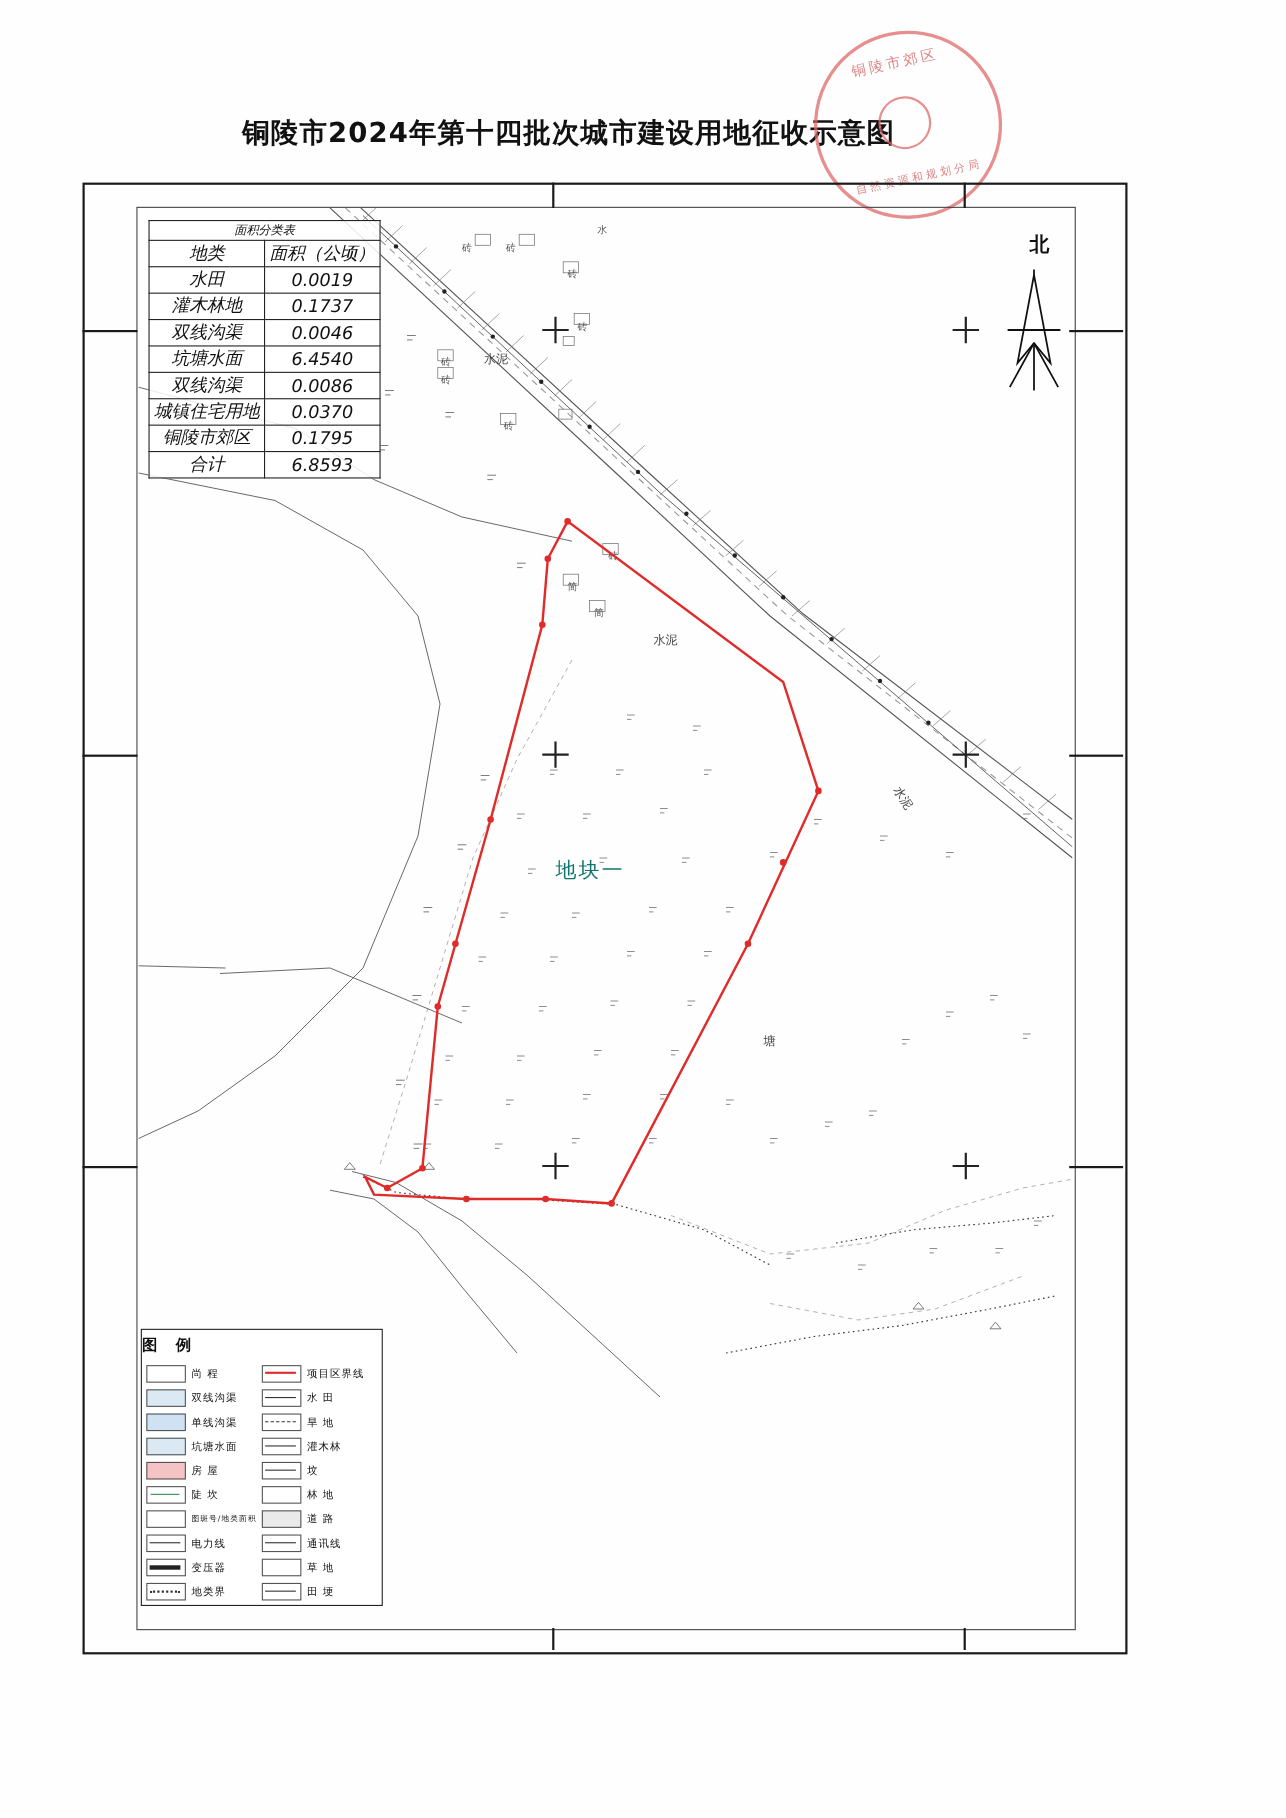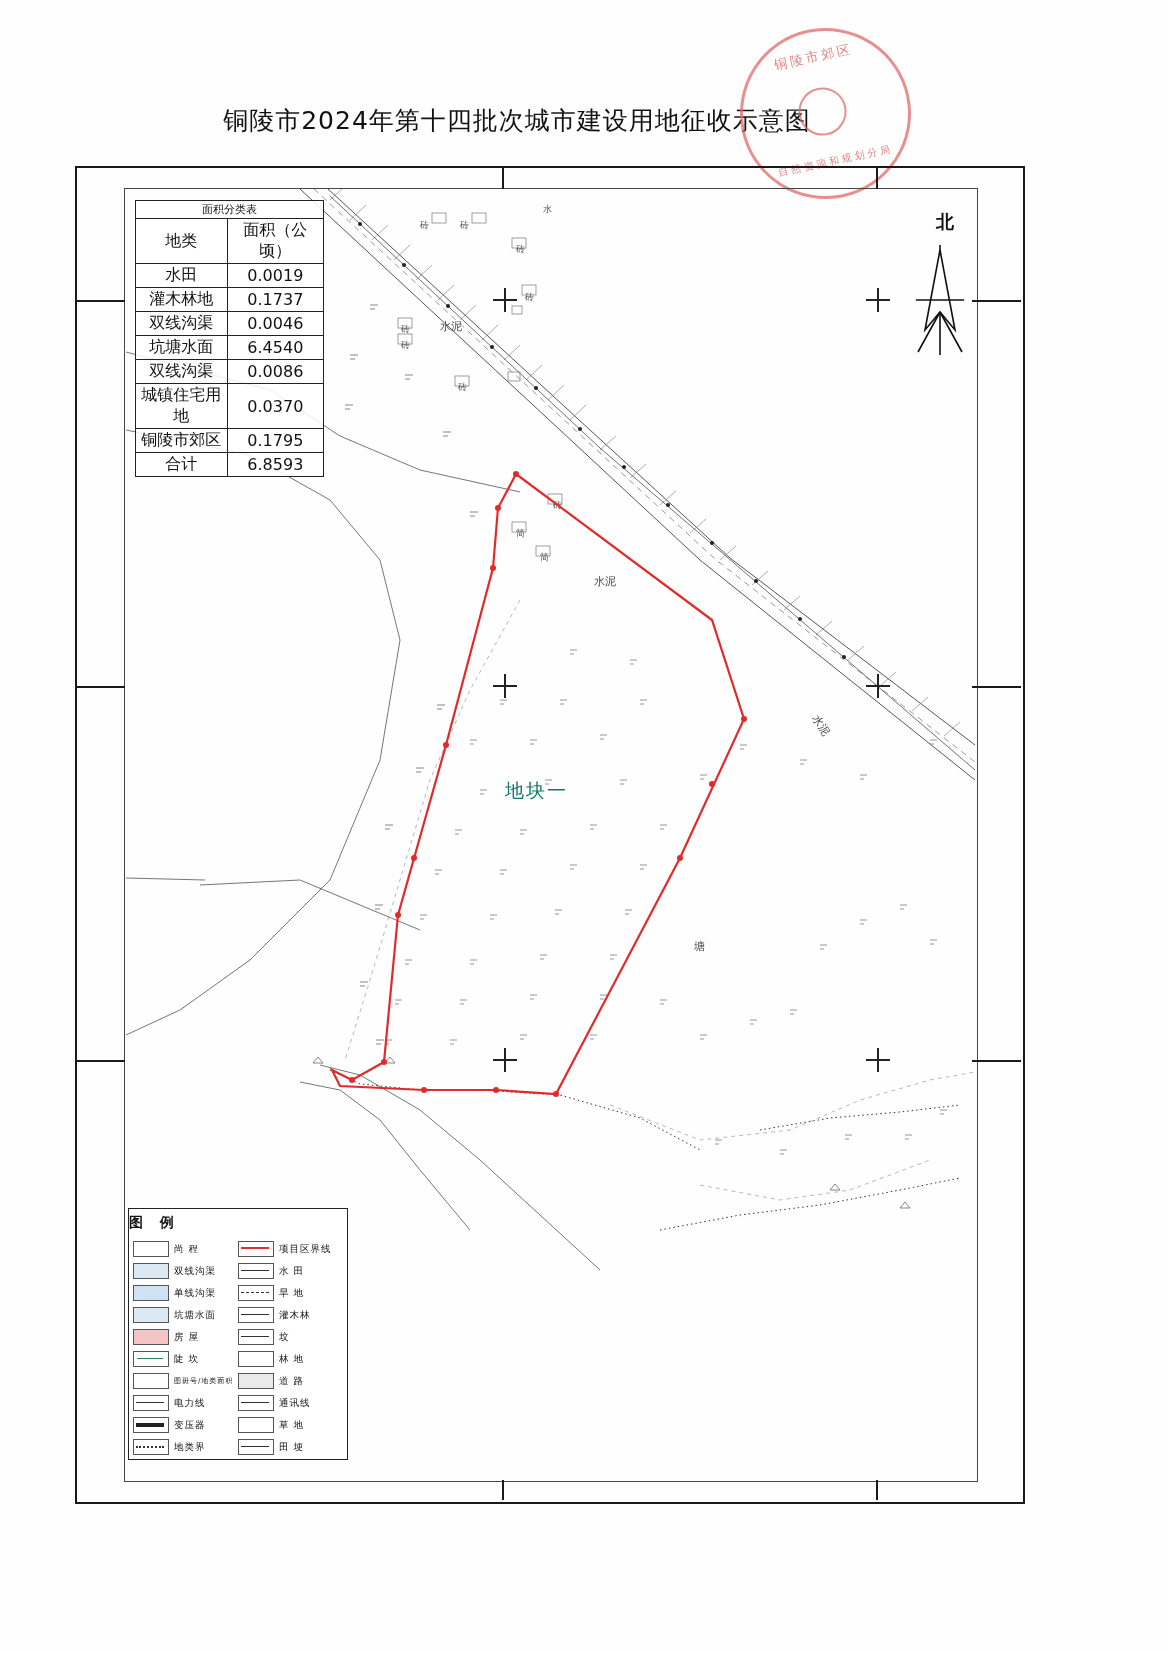--- a/index.html
+++ b/index.html
@@ -9,7 +9,7 @@
   
   .title{
     position:absolute;left:0;top:104px;width:1034px;text-align:center;
-    font-size:25px;font-weight:normal;letter-spacing:1px;
+    font-size:25px;font-weight:bold;letter-spacing:1px;
     font-family:"DejaVu Sans","Liberation Sans",sans-serif;
   }
 

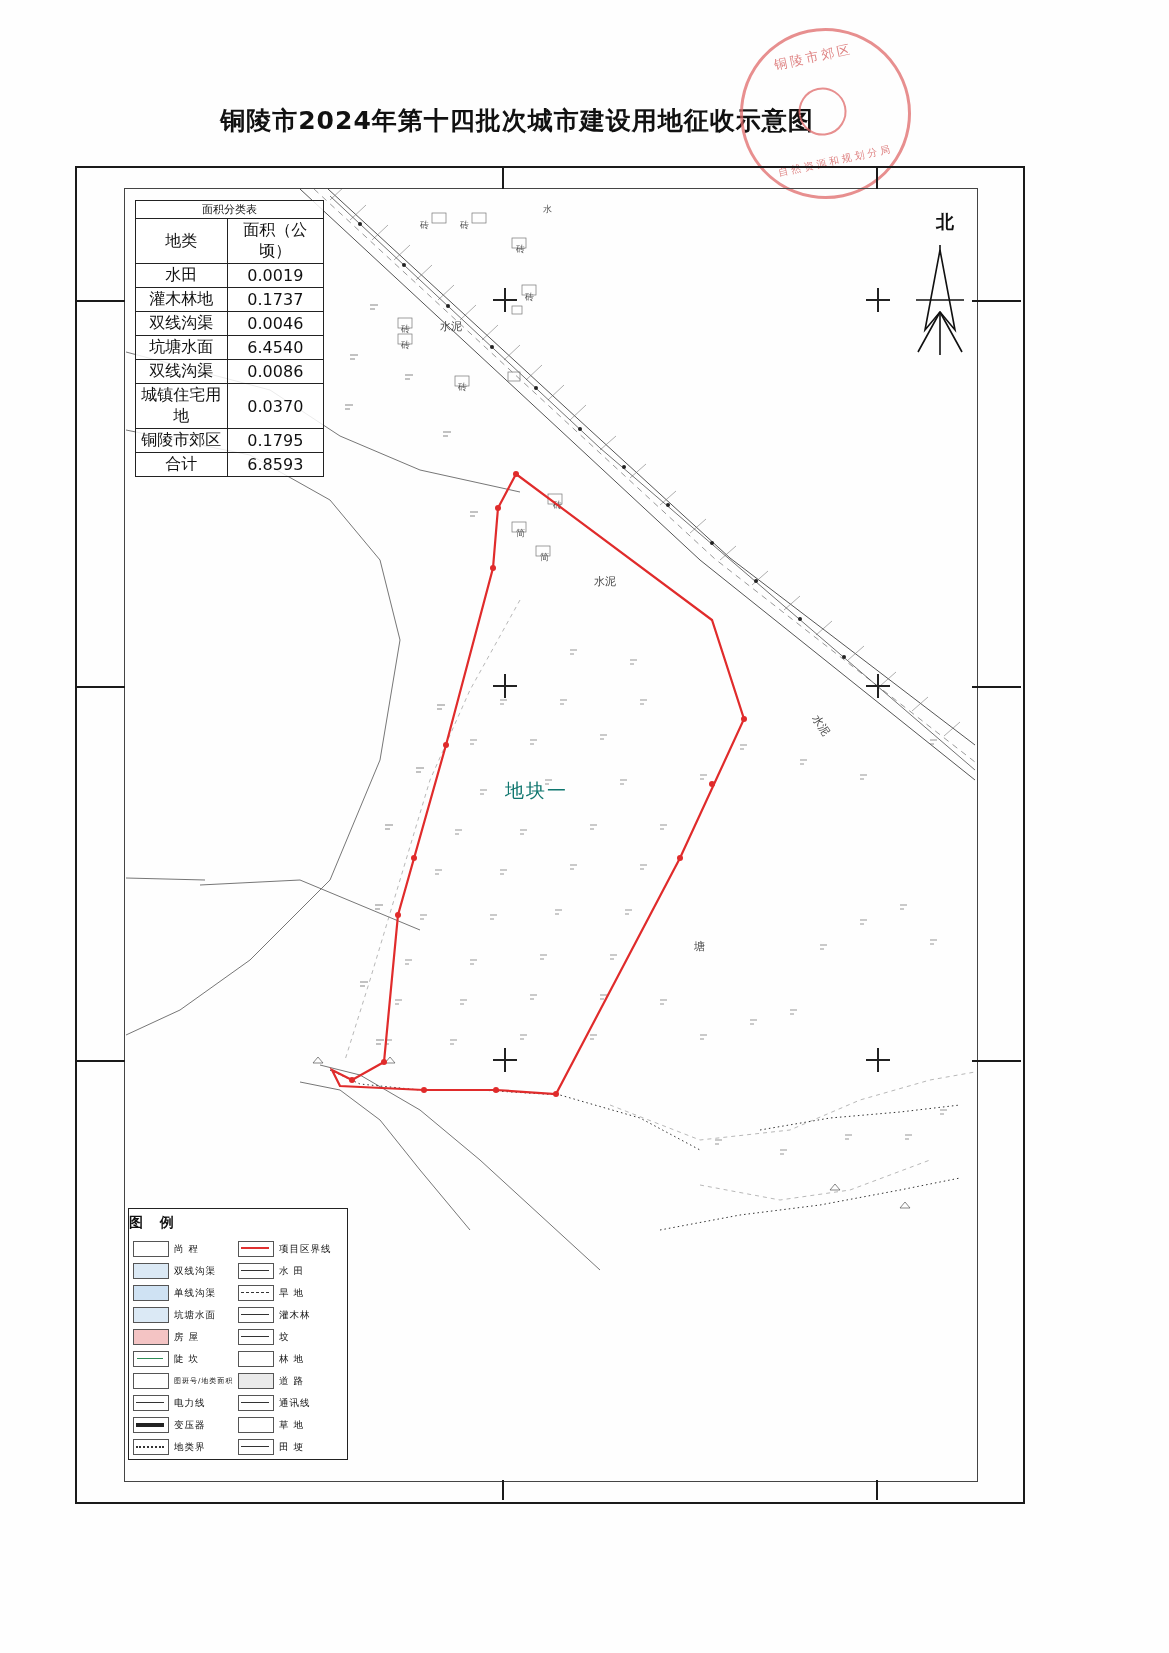--- a/index.html
+++ b/index.html
@@ -21,7 +21,7 @@
   .tick{position:absolute;background:#1a1a1a;}
 
   
-  .area-table{position:absolute;left:135px;top:200px;width:189px;border-collapse:collapse;background:rgba(255,255,255,.85);}
+  .area-table{position:absolute;left:135px;top:200px;width:211px;border-collapse:collapse;background:rgba(255,255,255,.85);font-style:italic;}
   .area-table td,.area-table th{
     border:1px solid #222;font-size:16px;text-align:center;padding:1px 2px;height:13px;
     font-family:"DejaVu Sans","Liberation Sans",sans-serif;font-weight:normal;color:#111;

